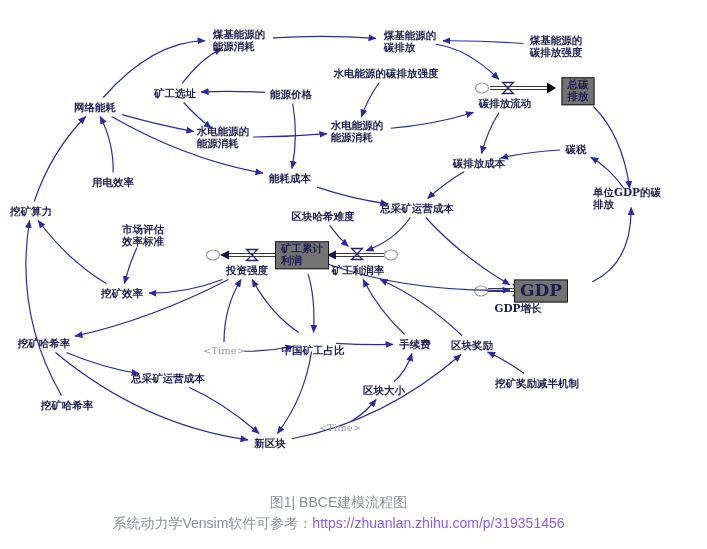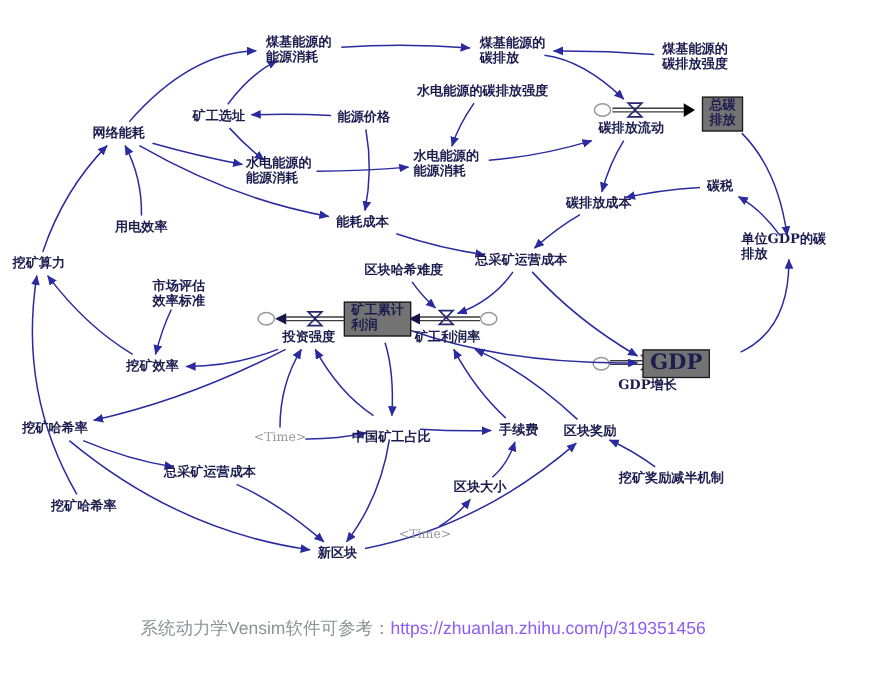--- a/index.html
+++ b/index.html
@@ -144,6 +144,7 @@
       </div>
   </div>
   <div class="caption-wrap">
+    <div class="caption-line">图1| BBCE建模流程图</div>
     <div class="caption-line"><span>系统动力学Vensim软件可参考：</span><span class="url">https://zhuanlan.zhihu.com/p/319351456</span></div>
   </div>
 </div>

